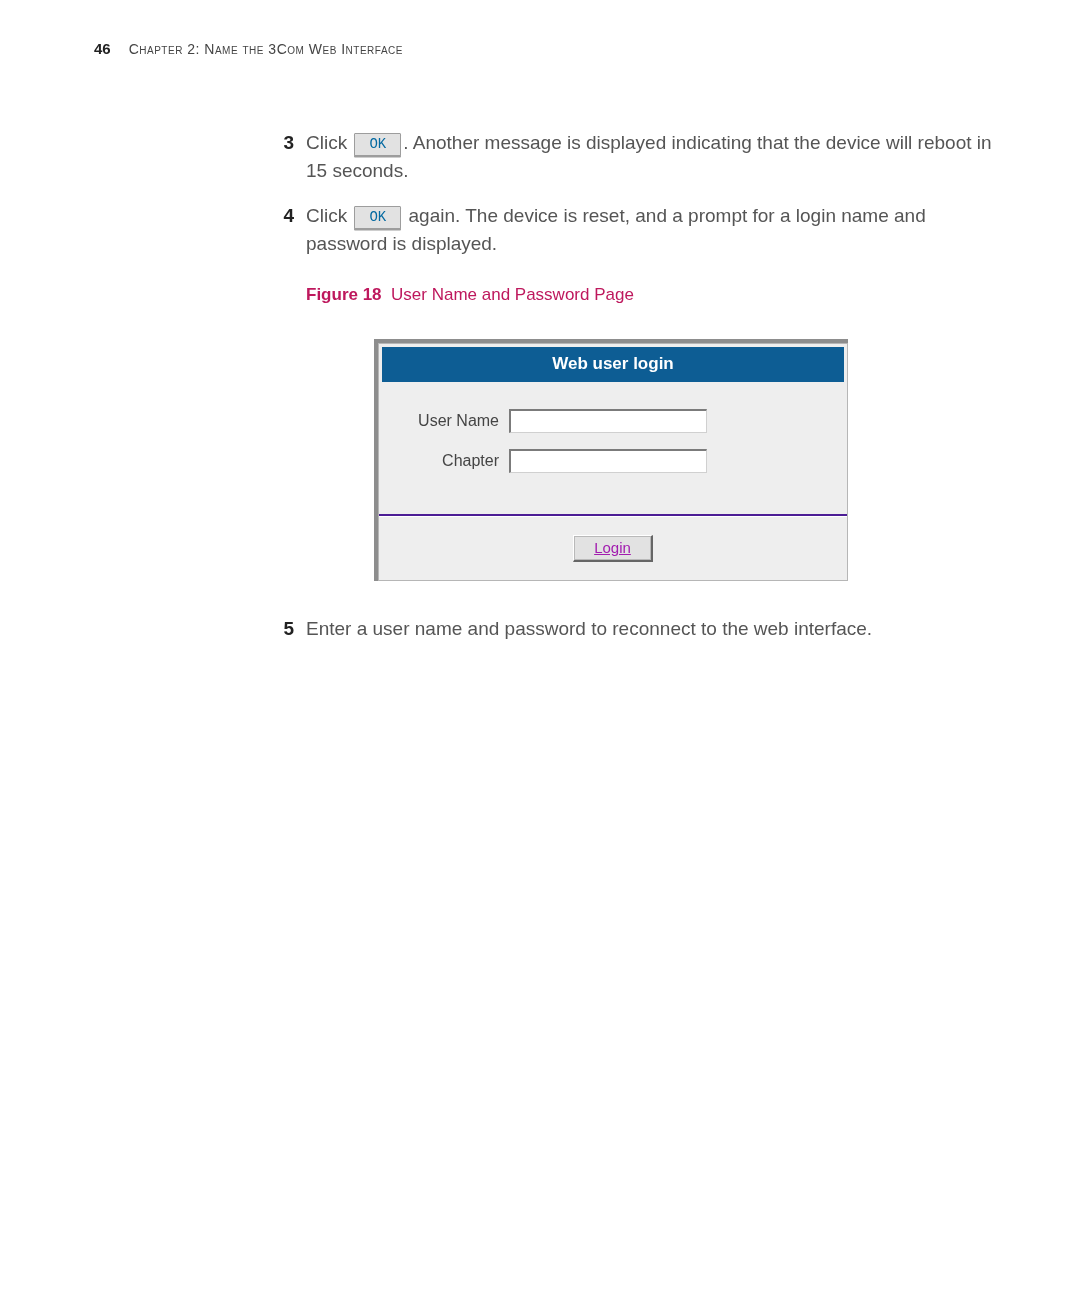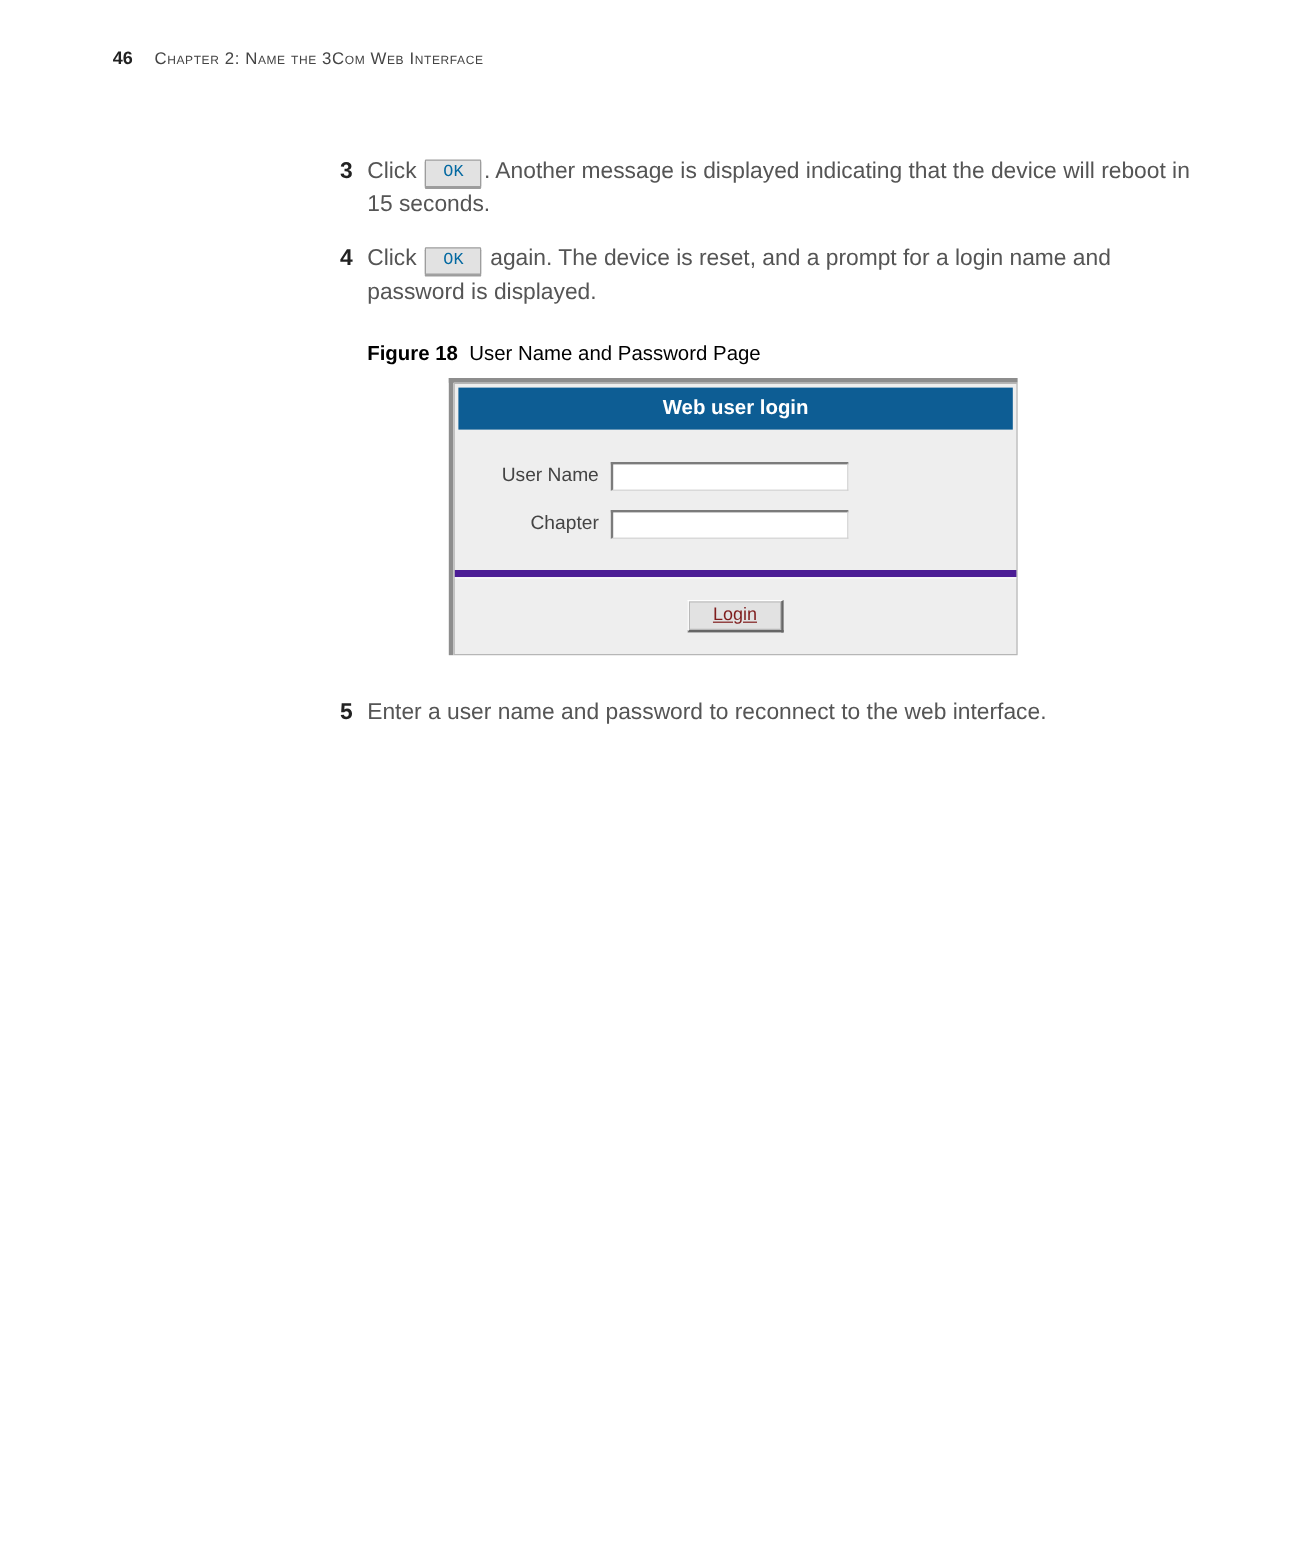--- a/index.html
+++ b/index.html
@@ -71,8 +71,8 @@
   }
   .fig-caption {
     font-size: 17px;
-    margin: 28px 0 10px 26px;
-    color: #000000;
+    margin: 28px 0 34px 26px;
+    color: #be185d;
   }
   .fig-caption b { font-weight: 700; }
 

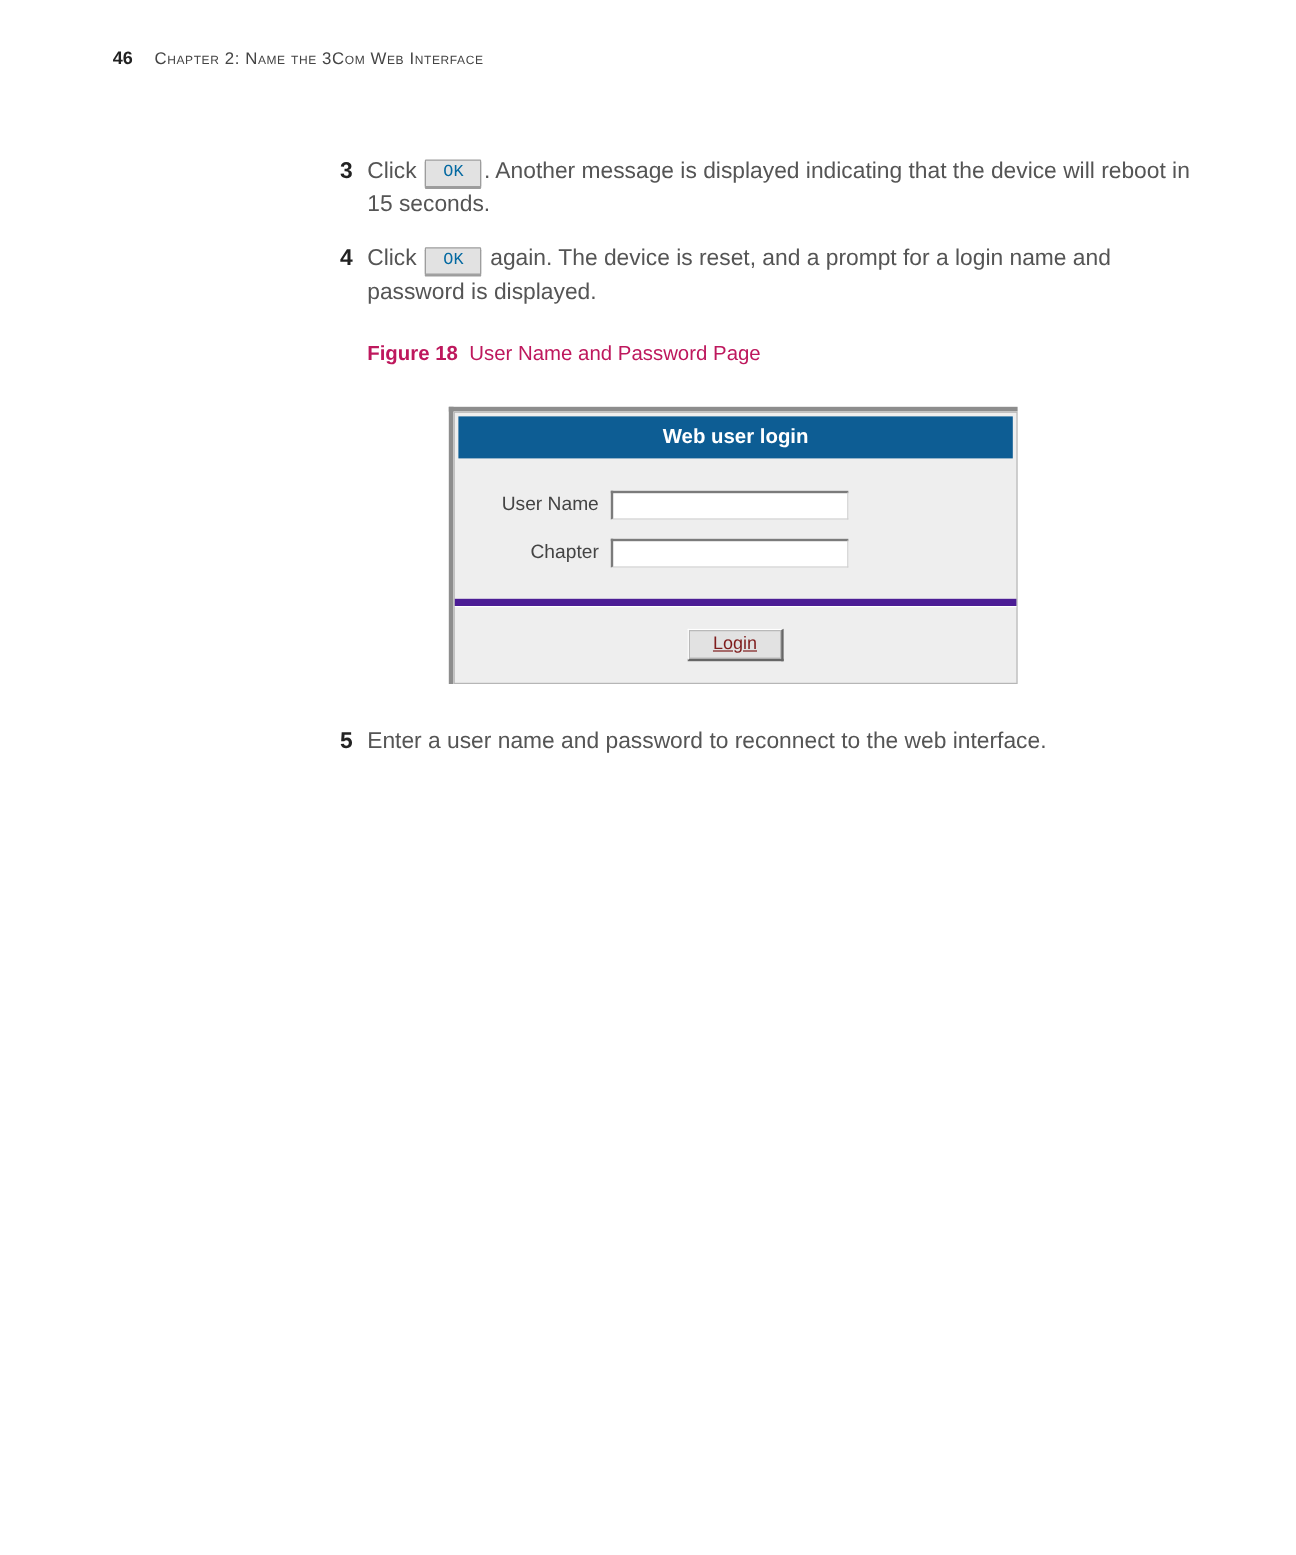--- a/index.html
+++ b/index.html
@@ -104,8 +104,8 @@
     margin: 3px;
   }
   .panel-body {
-    padding: 24px 22px 26px 22px;
-    border-bottom: 6px solid #4c1d95;
+    padding: 24px 22px 41px 22px;
+    border-bottom: 2px solid #4c1d95;
   }
   .field-row {
     display: flex;

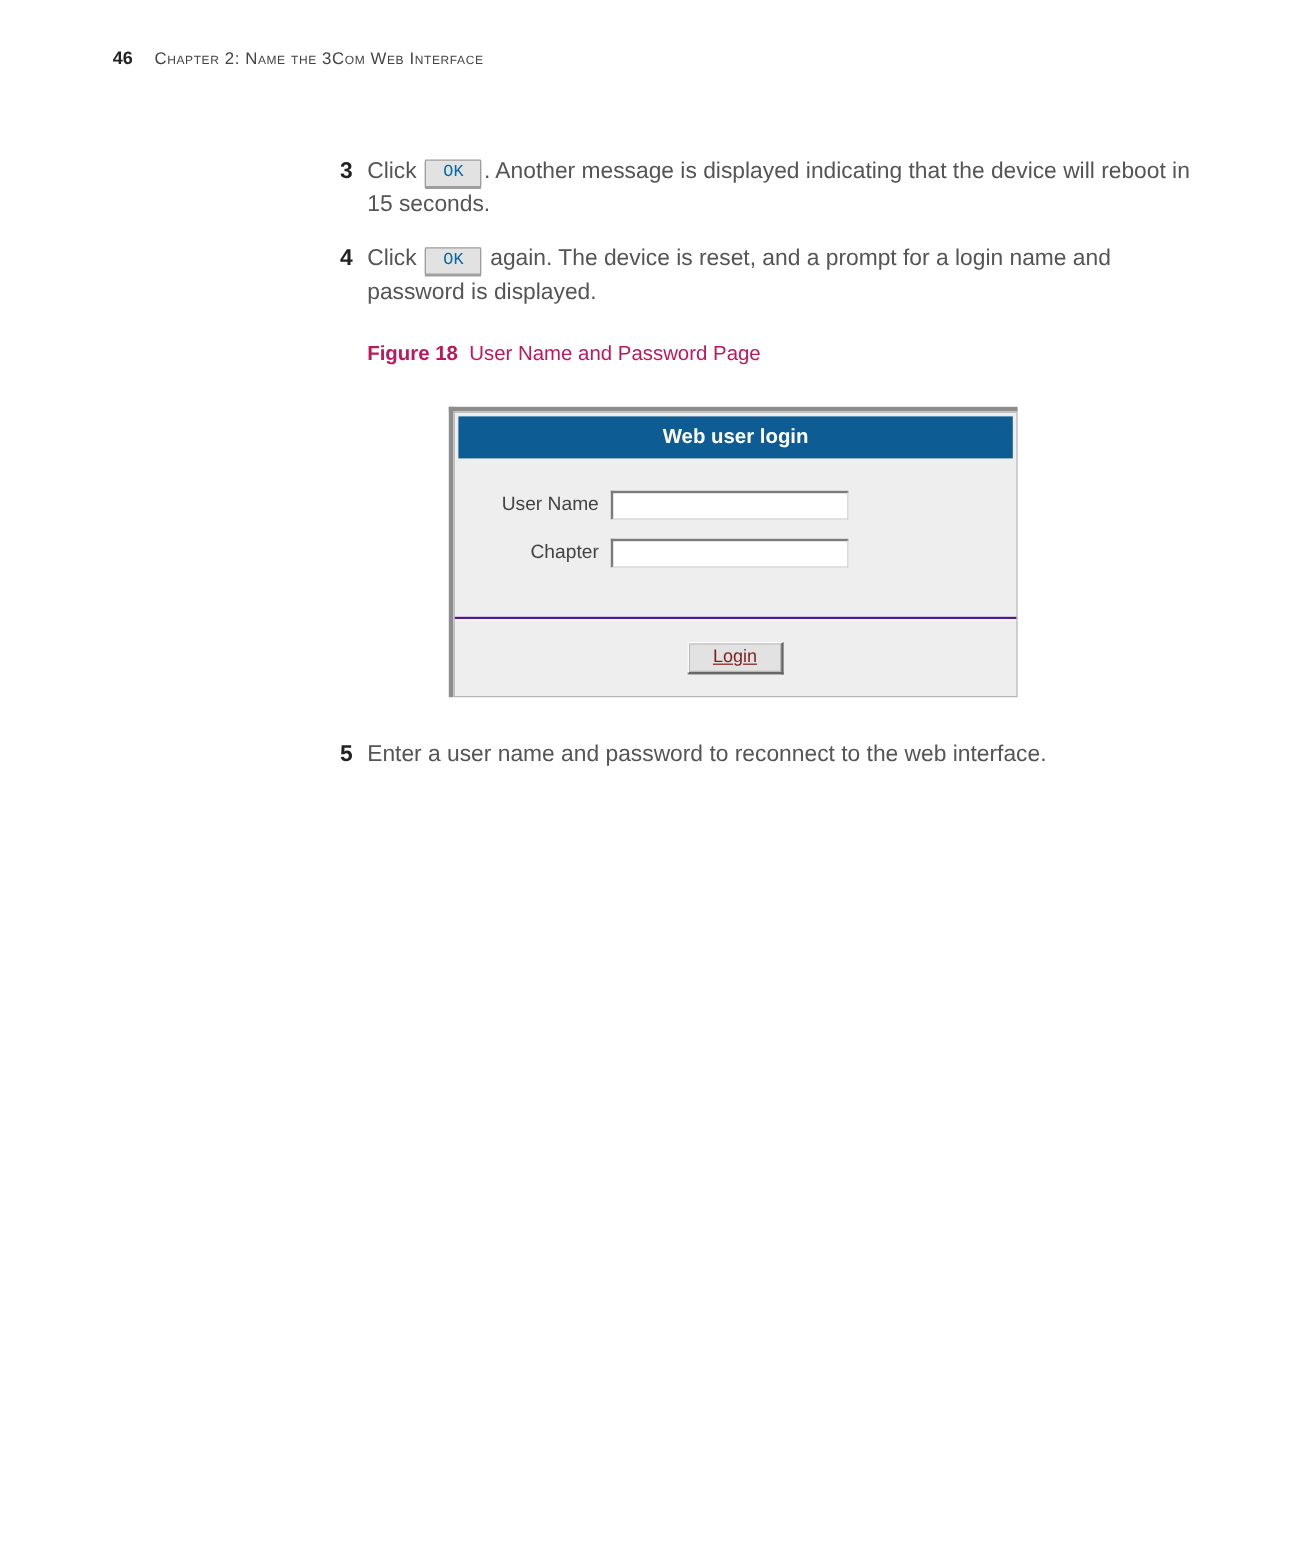--- a/index.html
+++ b/index.html
@@ -141,7 +141,7 @@
     font-family: Arial, sans-serif;
     font-size: 15px;
     padding: 3px 20px 4px 20px;
-    color: #7f1d1d;
+    color: #a21caf;
     background: #e2e2e2;
     border-top: 1px solid #fff;
     border-left: 1px solid #fff;

